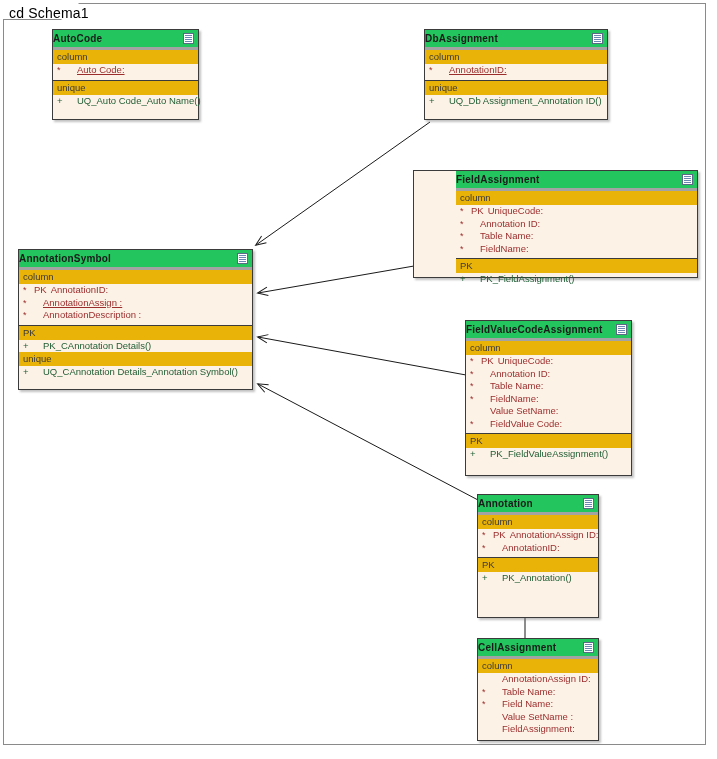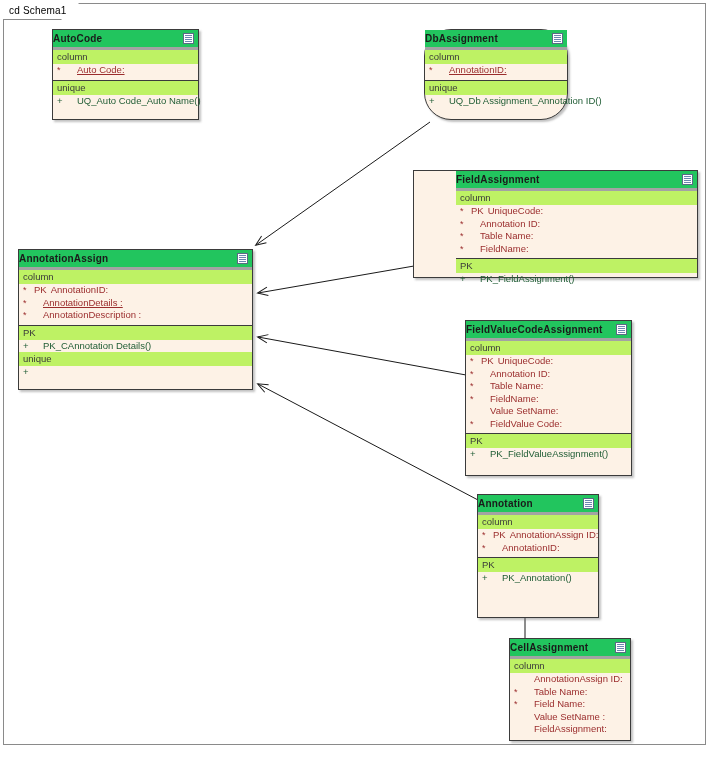--- a/index.html
+++ b/index.html
@@ -56,7 +56,7 @@
     position: absolute;
     left: 6px;
     top: 2px;
-    font-size: 10px;
+    font-size: 14px;
     color: #000000;
     letter-spacing: 0.2px;
     white-space: nowrap;

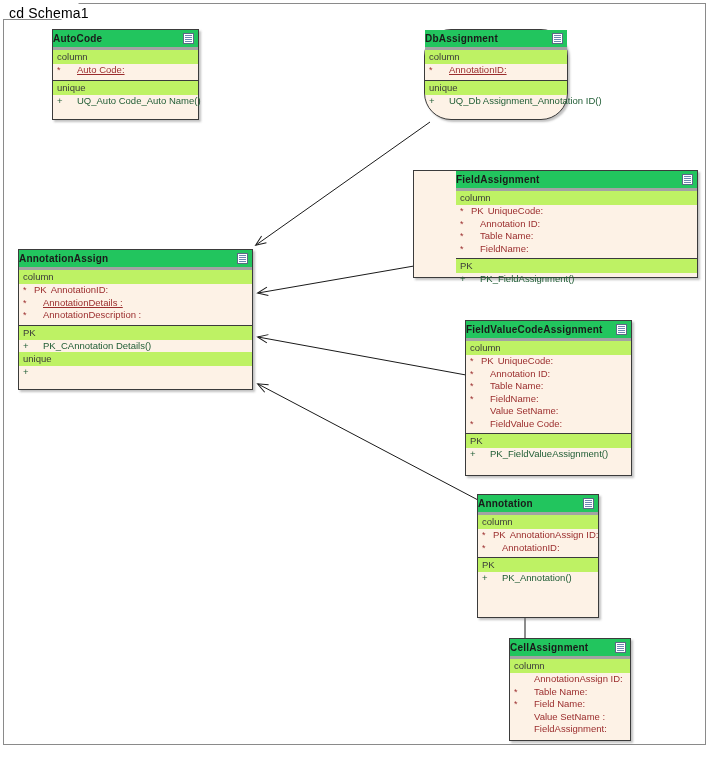--- a/index.html
+++ b/index.html
@@ -226,7 +226,7 @@
     </div>
   </div>
 
-  <div class="umlclass" style="left:424px; top:29px; width:144px; height:91px;border-radius:27px;">
+  <div class="umlclass" style="left:424px; top:29px; width:184px; height:91px;">
     <div class="cls-header">
       <span class="cls-title">DbAssignment</span>
       <span class="cls-icon">

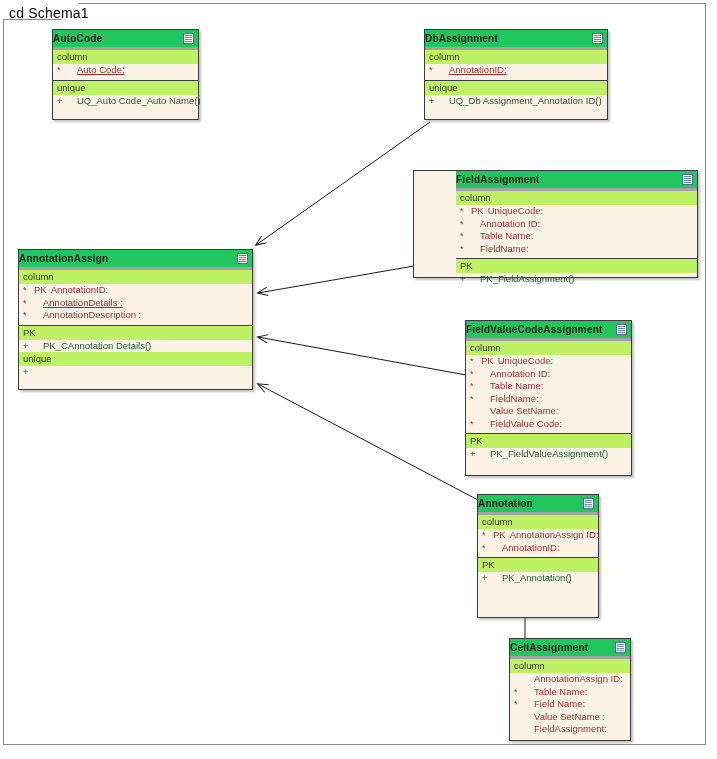--- a/index.html
+++ b/index.html
@@ -119,7 +119,7 @@
   .sec-label {
     font-size: 9.5px;
     color: #3a3a3a;
-    background: #bef264;
+    background: #eab308;
     padding: 1px 4px 1px 4px;
     line-height: 12px;
     white-space: nowrap;

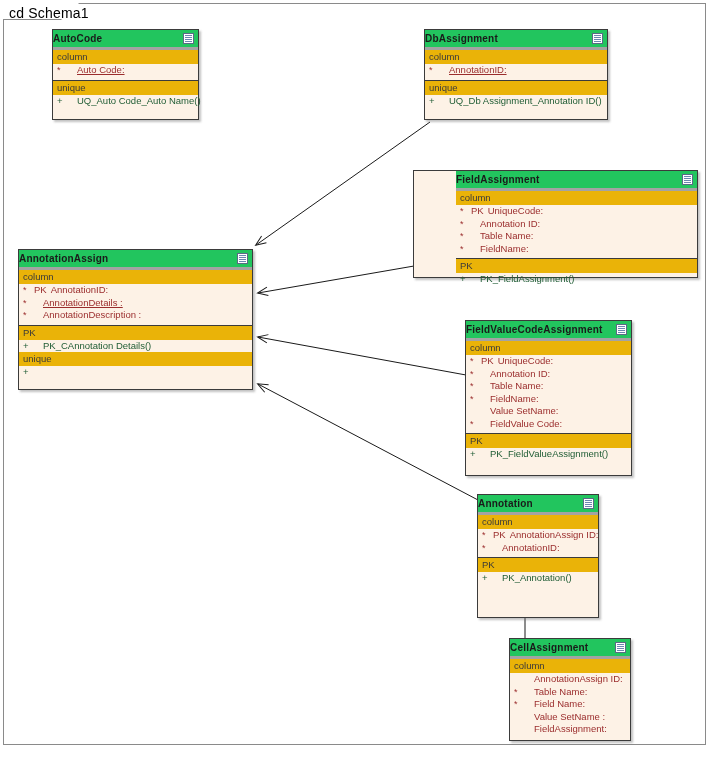--- a/index.html
+++ b/index.html
@@ -293,7 +293,7 @@
 
   <div class="umlclass" style="left:18px; top:249px; width:235px; height:141px;">
     <div class="cls-header">
-      <span class="cls-title">AnnotationAssign</span>
+      <span class="cls-title">AnnotationSymbol</span>
       <span class="cls-icon">
           <i></i>
           <i></i>

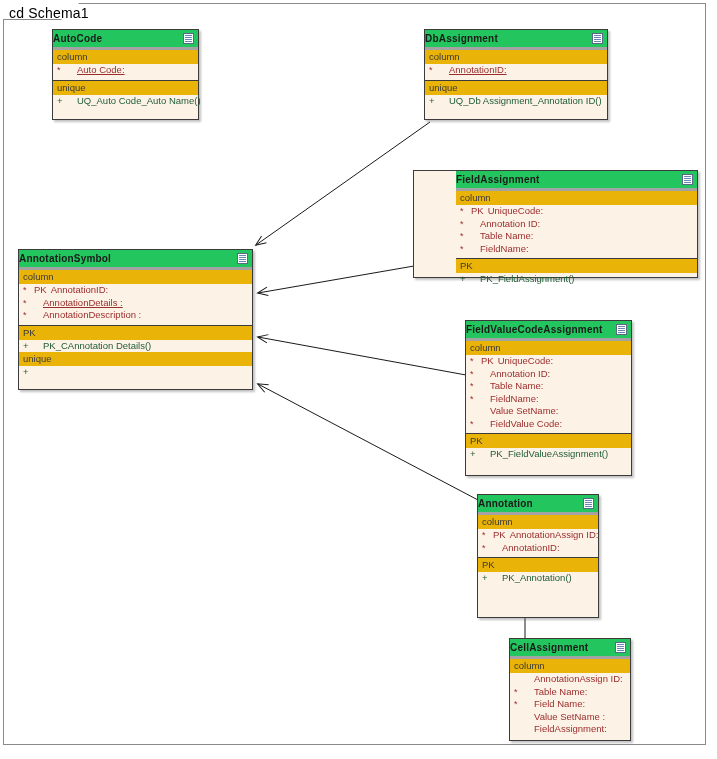--- a/index.html
+++ b/index.html
@@ -310,7 +310,7 @@
       </div>
       <div class="row indent">
         <span class="marker">*</span>
-        <span class="attr uq">AnnotationDetails :</span>
+        <span class="attr uq">AnnotationAssign :</span>
       </div>
       <div class="row indent">
         <span class="marker">*</span>

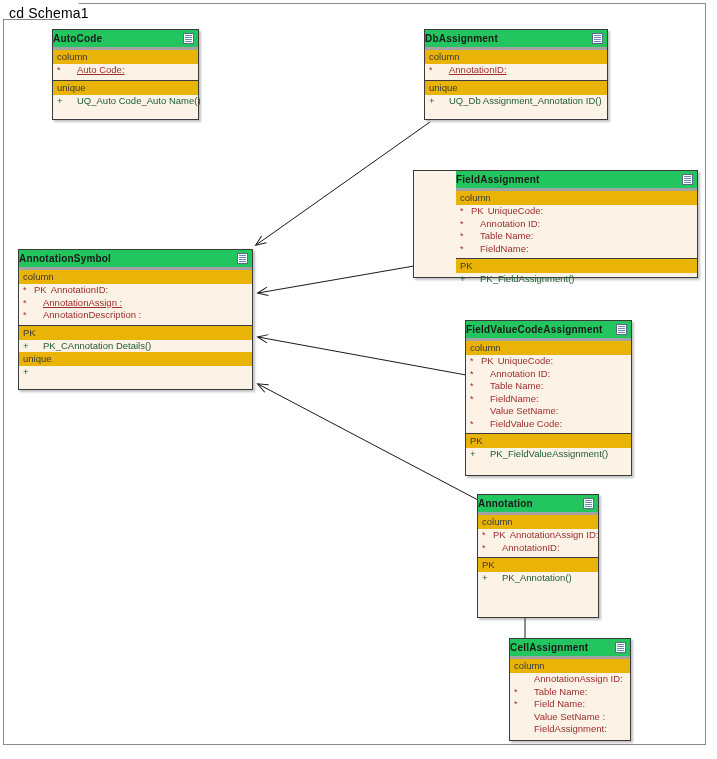--- a/index.html
+++ b/index.html
@@ -326,6 +326,7 @@
       <div class="sec-label">unique</div>
       <div class="row">
         <span class="plus">+</span>
+        <span class="op">UQ_CAnnotation Details_Annotation Symbol()</span>
       </div>
     </div>
   </div>

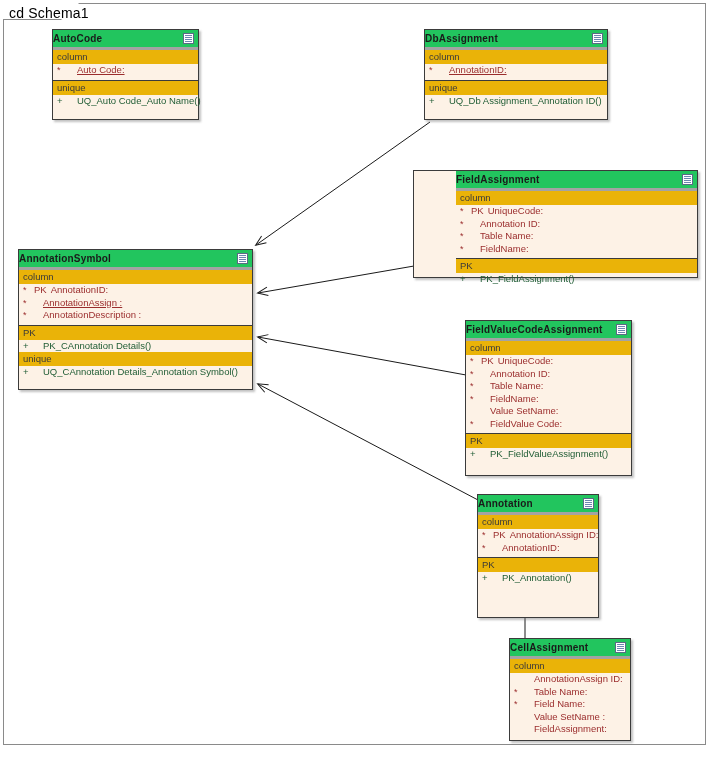--- a/index.html
+++ b/index.html
@@ -409,7 +409,7 @@
     </div>
   </div>
 
-  <div class="umlclass" style="left:477px; top:638px; width:122px; height:103px;margin-left:32px;">
+  <div class="umlclass" style="left:477px; top:638px; width:122px; height:103px;">
     <div class="cls-header">
       <span class="cls-title">CellAssignment</span>
       <span class="cls-icon">

